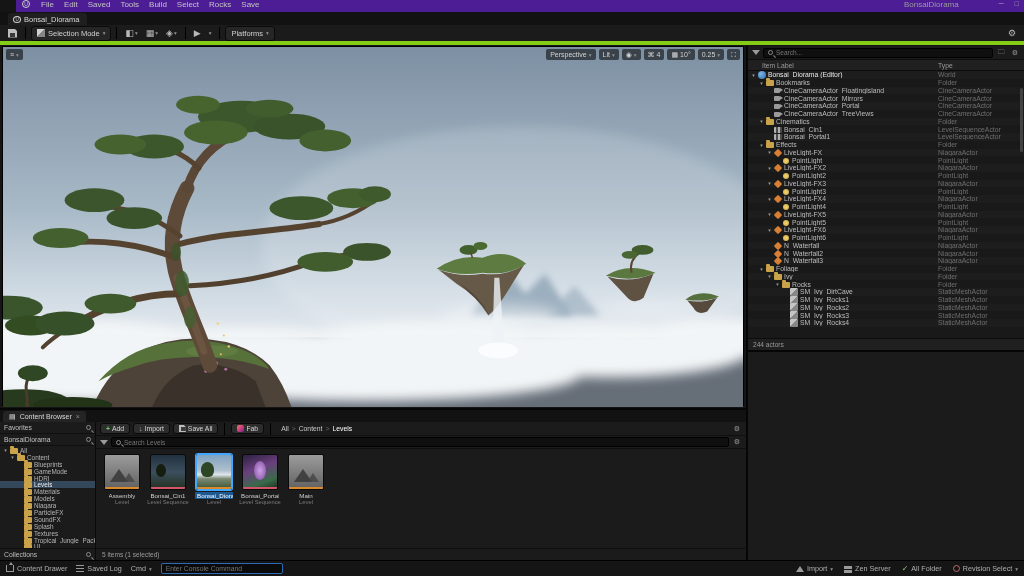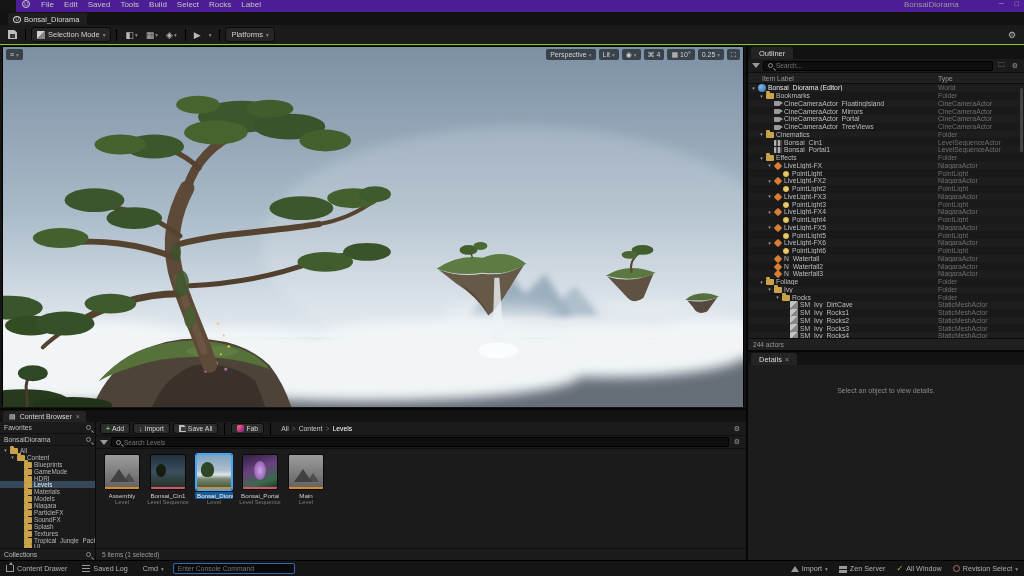--- a/index.html
+++ b/index.html
@@ -175,7 +175,7 @@
         <div class="menu-item">Build</div>
         <div class="menu-item">Select</div>
         <div class="menu-item">Rocks</div>
-        <div class="menu-item">Label</div>
+        <div class="menu-item">Save</div>
       </div>
     <span class="win-title">BonsaiDiorama</span>
     <div class="win-controls">

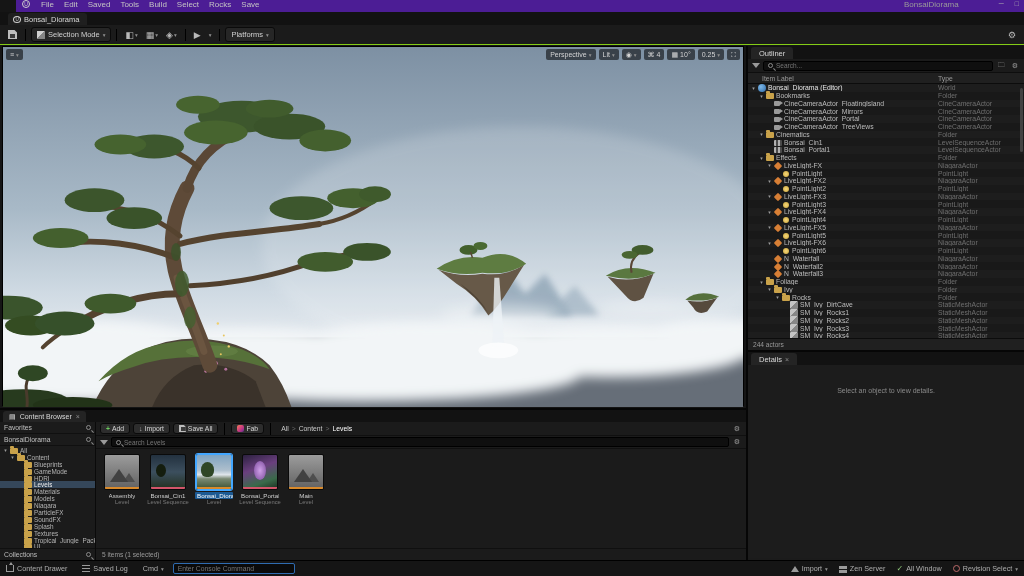--- a/index.html
+++ b/index.html
@@ -25,7 +25,7 @@
 
 
 .toolbar{position:absolute;top:25px;left:0;width:100%;height:20px;background:#1b1b1b;
-  border-bottom:1px solid #84cc16;display:flex;align-items:center;font-size:7.5px;gap:2px;padding:0 5px}
+  border-bottom:4px solid #84cc16;display:flex;align-items:center;font-size:7.5px;gap:2px;padding:0 5px}
 .tb-icon{color:#b9b9b9;font-size:9px;padding:0 3px;display:flex;align-items:center;gap:1px}
 .tb-chip{display:flex;align-items:center;gap:3px;background:#262626;border:1px solid #0a0a0a;
   border-radius:3px;height:15px;padding:0 5px;color:#d0d0d0}

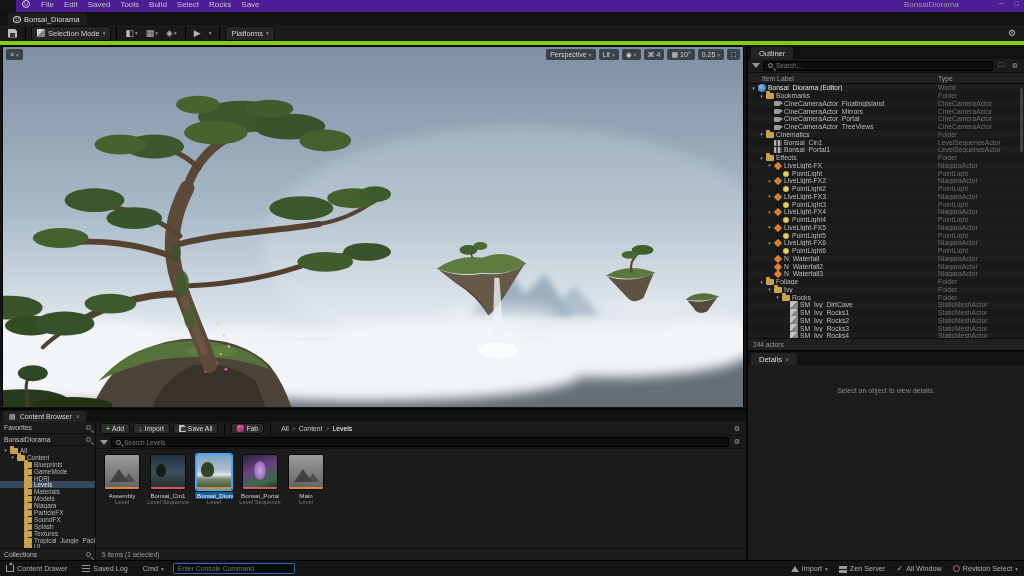--- a/index.html
+++ b/index.html
@@ -376,11 +376,6 @@
 
   <div class="right">
     <div class="outliner">
-      <div class="panel-tabrow">
-        <div class="panel-tab">
-          <span>Outliner</span>
-        </div>
-      </div>
       <div class="ol-search">
         <span class="funnel"></span>
         <div class="search-box">

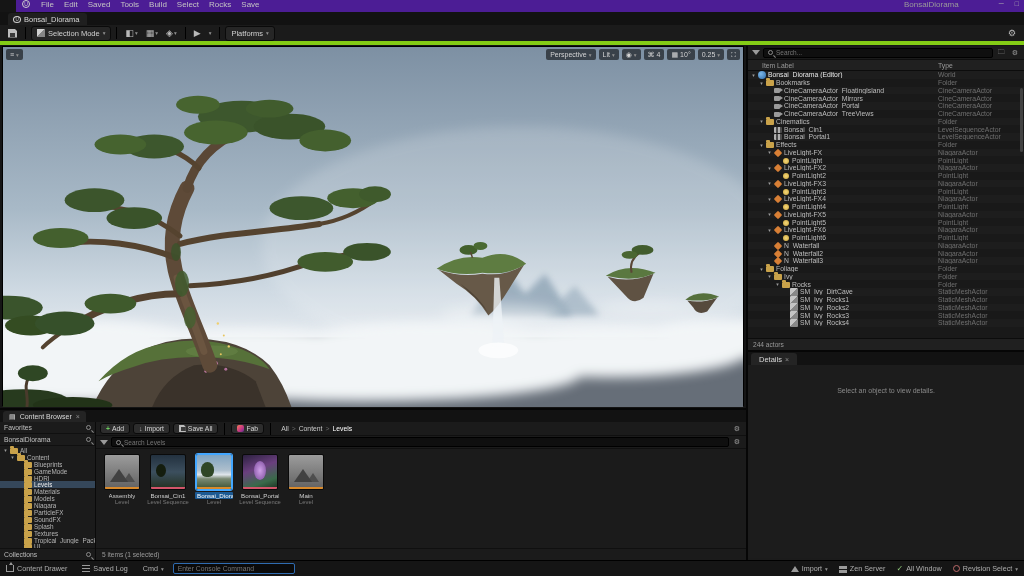--- a/index.html
+++ b/index.html
@@ -596,17 +596,6 @@
         <span>244 actors</span>
       </div>
     </div>
-    <div class="details">
-      <div class="panel-tabrow">
-        <div class="panel-tab">
-          <span>Details</span>
-          <span class="close-x">×</span>
-        </div>
-      </div>
-      <div class="details-body">
-        <span>Select an object to view details.</span>
-      </div>
-    </div>
   </div>
 
   <div class="cb">

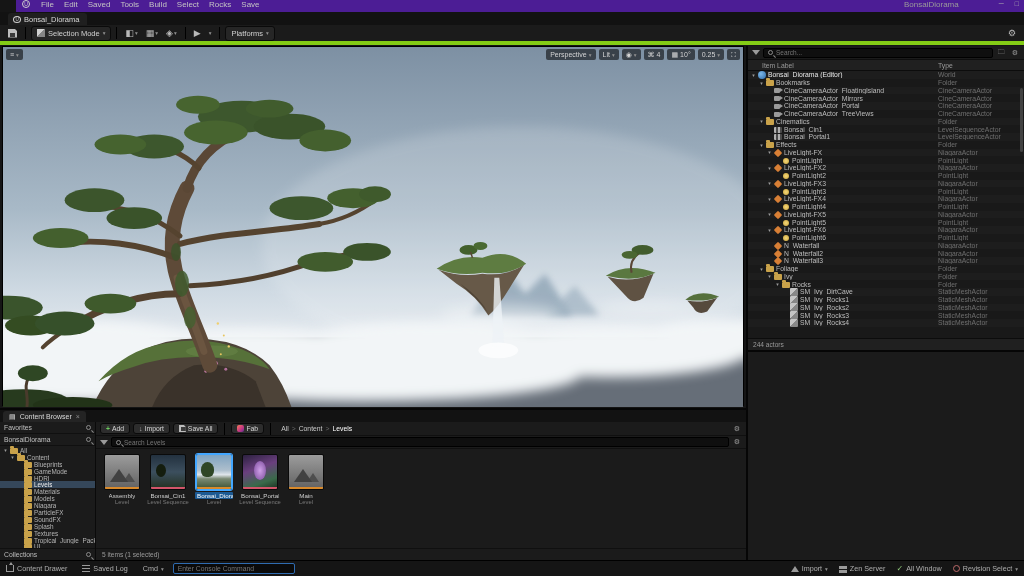--- a/index.html
+++ b/index.html
@@ -780,7 +780,7 @@
   </div>
 
   <div class="statusbar">
-    <div id="sb-left" style="display:flex;gap:15px;align-items:flex-end">
+    <div id="sb-left" style="display:flex;gap:9px;align-items:flex-end">
         <div class="sb-item">
           <span class="sico sico-drawer"></span>
           <span>Content Drawer</span>

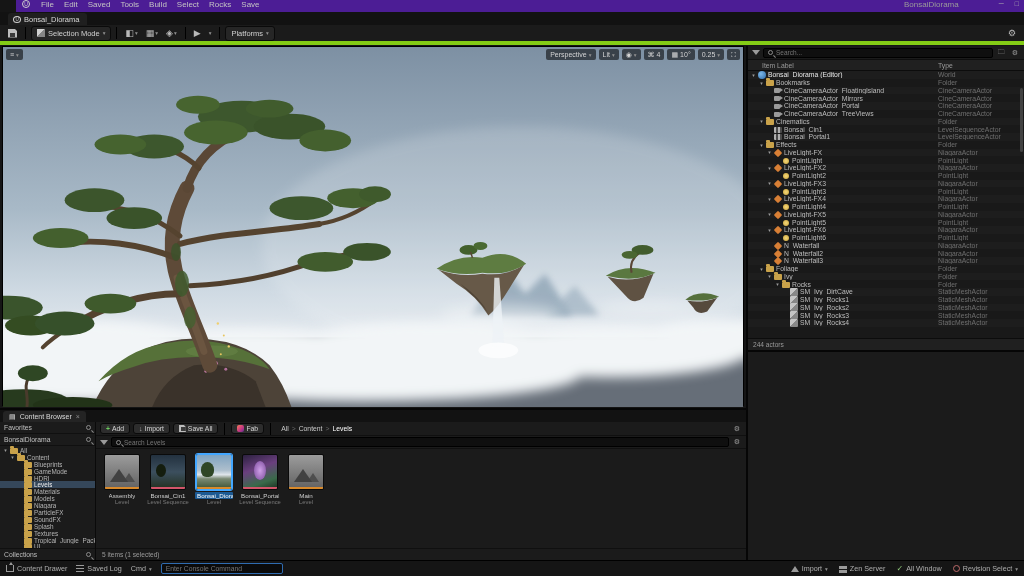--- a/index.html
+++ b/index.html
@@ -809,7 +809,7 @@
         </div>
         <div class="sb-item">
           <span class="sico-saved">✓</span>
-          <span>All Window</span>
+          <span>All Folder</span>
         </div>
         <div class="sb-item">
           <span class="sico sico-revision"></span>

